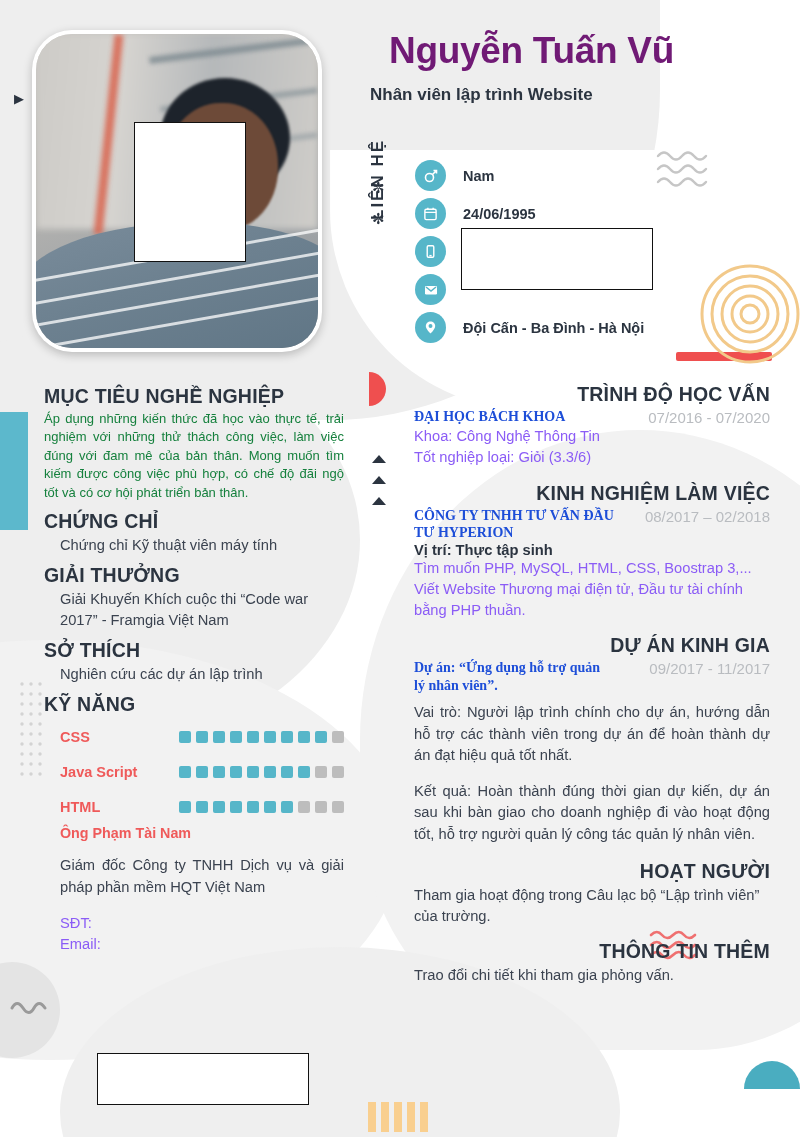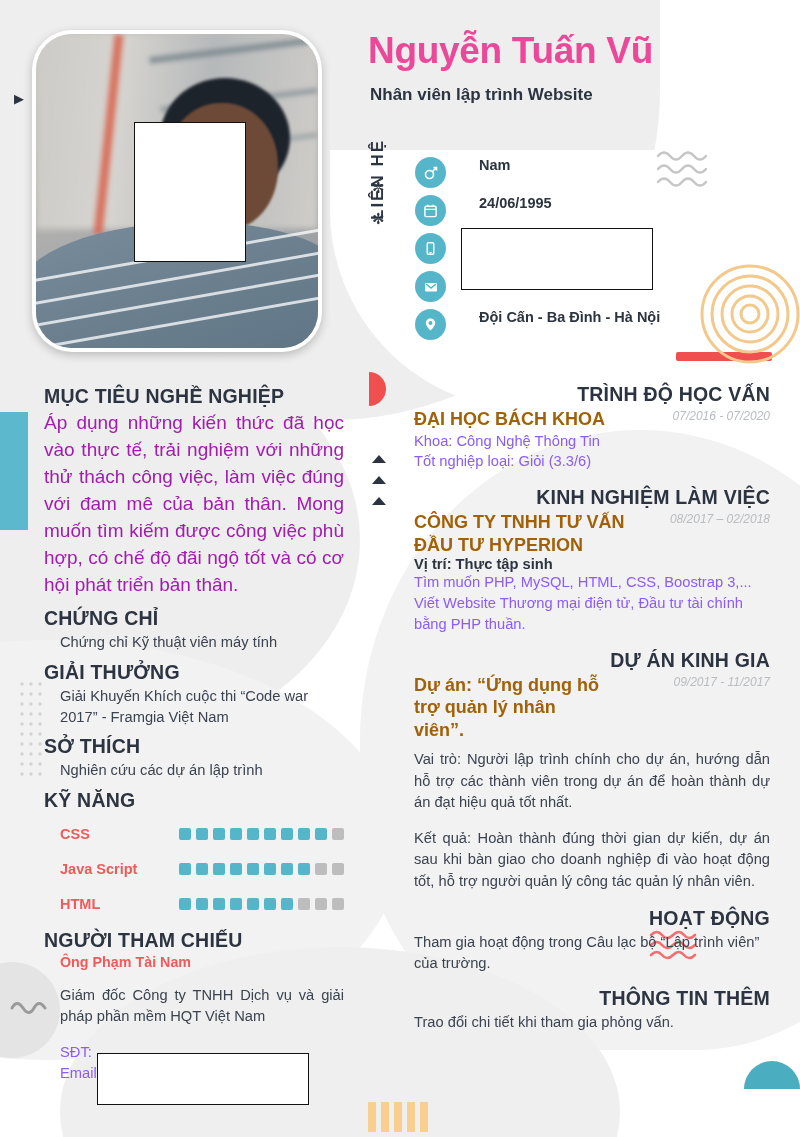--- a/index.html
+++ b/index.html
@@ -138,8 +138,8 @@
 
   
   .name{
-    position:absolute;left:368px;top:30px;
-    font-size:37px;font-weight:bold;letter-spacing:-.3px;color:#ec4899;
+    position:absolute;left:389px;top:30px;
+    font-size:37px;font-weight:bold;letter-spacing:-.3px;color:#701a75;
     white-space:nowrap;
   }
   .role{

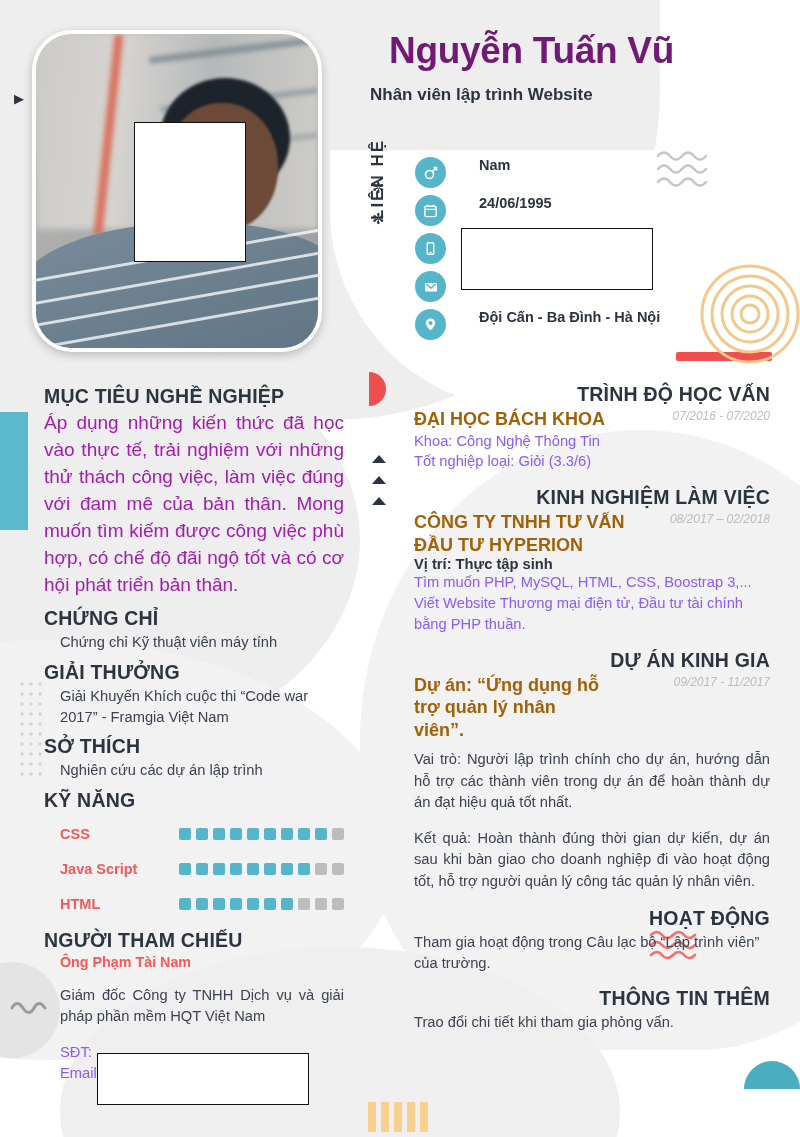--- a/index.html
+++ b/index.html
@@ -155,7 +155,7 @@
     white-space:nowrap;
   }
   .contact-list{position:absolute;left:415px;top:157px;}
-  .crow{display:flex;height:37px;margin-bottom:1px;gap:16px;}
+  .crow{display:flex;align-items:center;height:37px;margin-bottom:1px;}
   .cicon{
     width:31px;height:31px;border-radius:50%;background:#56b6c9;
     display:flex;align-items:center;justify-content:center;flex:none;

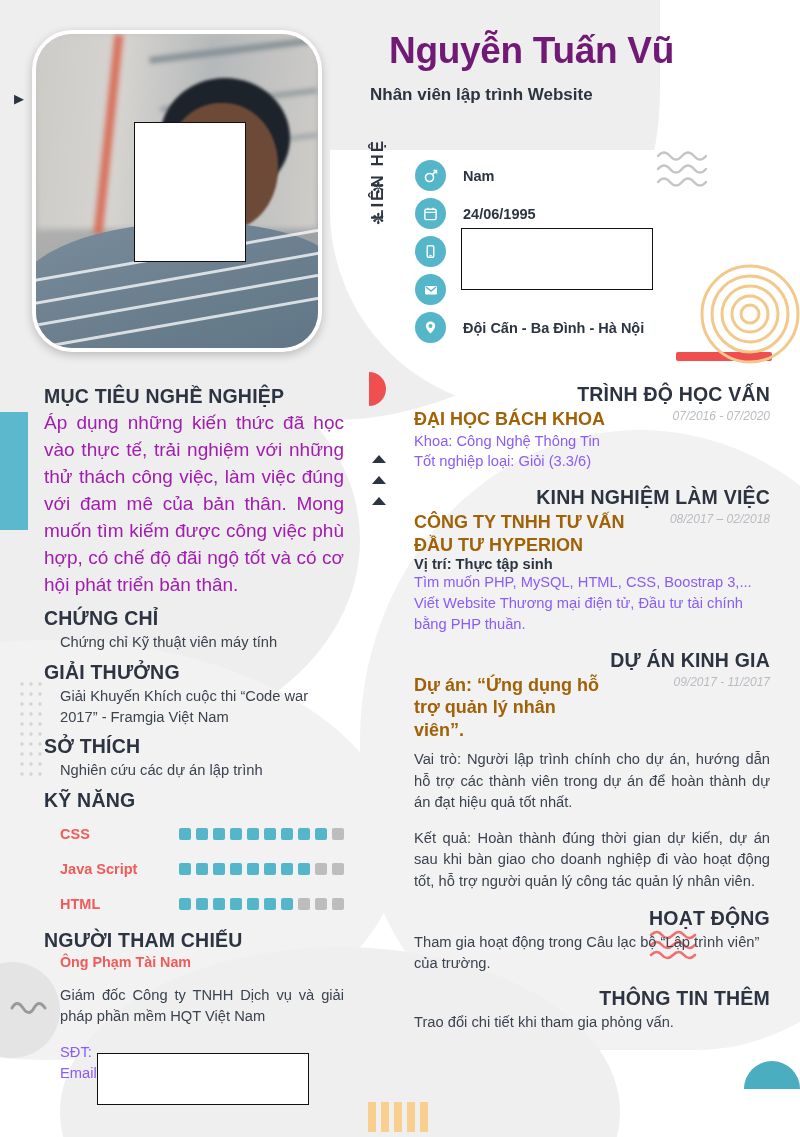--- a/index.html
+++ b/index.html
@@ -182,7 +182,7 @@
   .col-right h2.sec:first-child{margin-top:0;}
 
   p.body{
-    margin:0;font-size:19px;line-height:1.42;color:#a21caf;text-align:justify;
+    margin:0;font-size:13px;line-height:1.42;color:#15803d;text-align:justify;
   }
   p.indent{margin:0 0 0 16px;font-size:14.7px;line-height:1.42;color:#3b4350;}
   .rowhead{display:flex;justify-content:space-between;align-items:flex-start;gap:8px;}

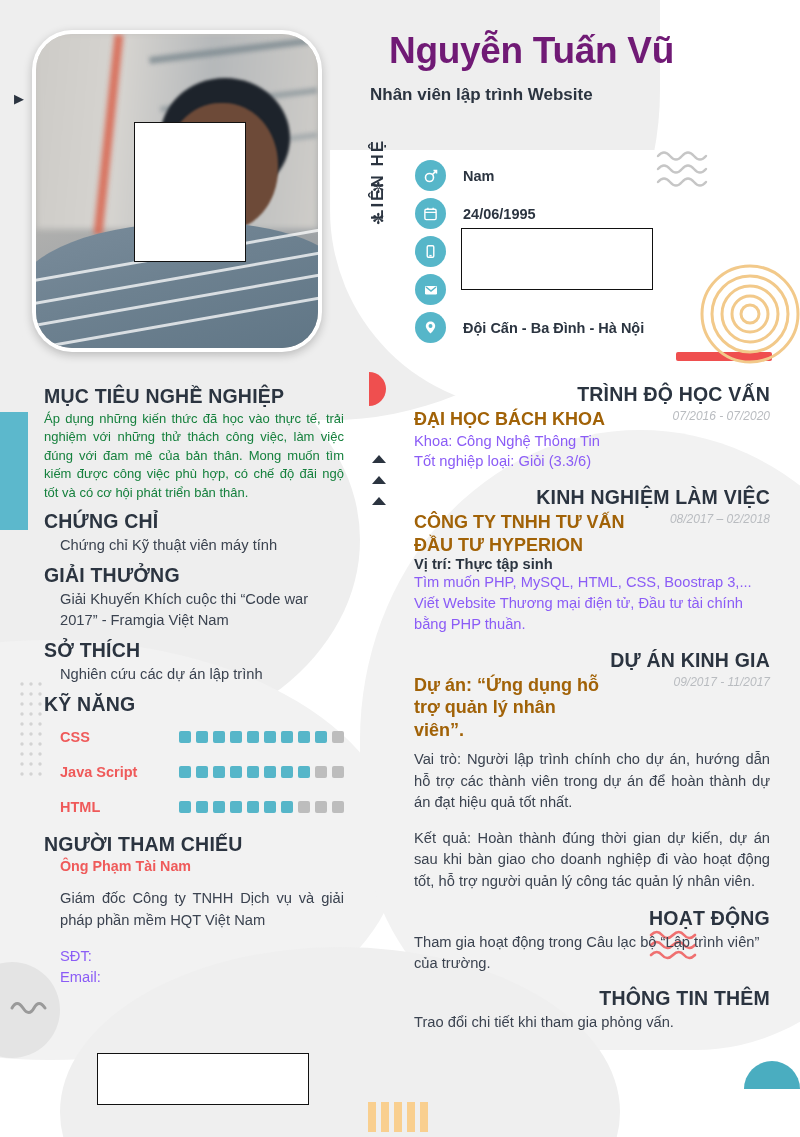--- a/index.html
+++ b/index.html
@@ -187,7 +187,7 @@
   p.indent{margin:0 0 0 16px;font-size:14.7px;line-height:1.42;color:#3b4350;}
   .rowhead{display:flex;justify-content:space-between;align-items:flex-start;gap:8px;}
   .org{
-    font-size:18px;font-weight:bold;color:#a16207;line-height:1.25;margin-left:16px;
+    font-size:14px;font-weight:bold;color:#1d4ed8;line-height:1.25;margin-left:16px;font-family:Liberation Serif, serif;
   }
   .date{
     font-size:12px;color:#b9bcc0;white-space:nowrap;flex:none;padding-top:1px;font-style:italic;

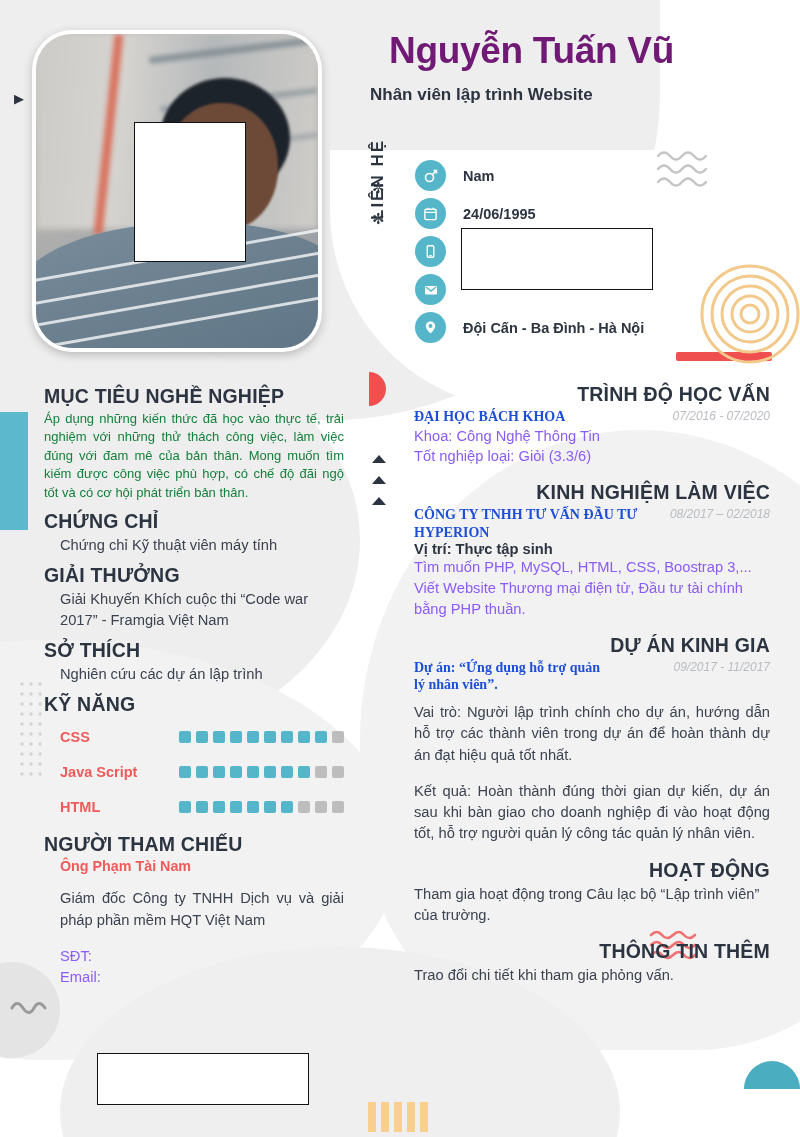--- a/index.html
+++ b/index.html
@@ -190,7 +190,7 @@
     font-size:14px;font-weight:bold;color:#1d4ed8;line-height:1.25;margin-left:16px;font-family:Liberation Serif, serif;
   }
   .date{
-    font-size:12px;color:#b9bcc0;white-space:nowrap;flex:none;padding-top:1px;font-style:italic;
+    font-size:15px;color:#b9bcc0;white-space:nowrap;flex:none;padding-top:1px;
   }
   .sub{font-size:14.7px;font-weight:bold;color:#2b3440;margin-left:16px;}
   .line{font-size:14.7px;color:#8b5cf6;margin-left:16px;line-height:1.42;}

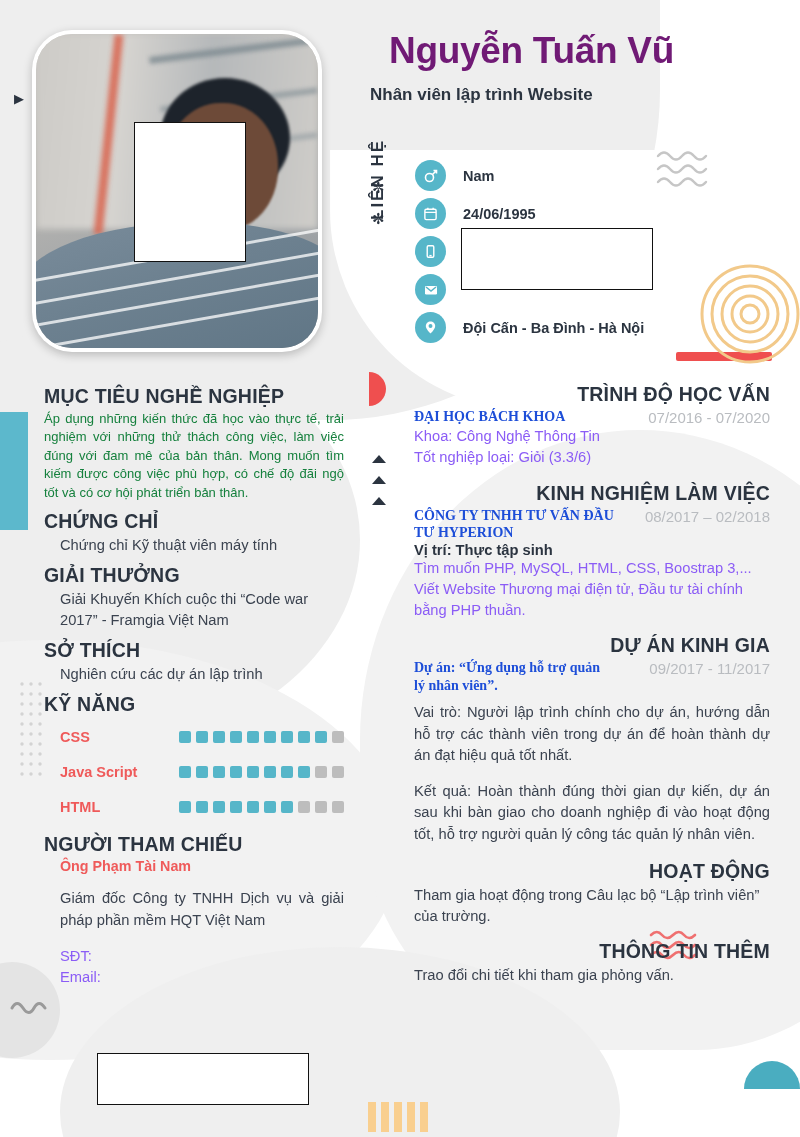--- a/index.html
+++ b/index.html
@@ -465,7 +465,6 @@
         </div>
       </div>
 
-    <h2 class="sec">NGƯỜI THAM CHIẾU</h2>
     <div class="ref-name">Ông Phạm Tài Nam</div>
     <p class="just">Giám đốc Công ty TNHH Dịch vụ và giải pháp phần mềm HQT Việt Nam</p>
     <div class="line">SĐT:</div>

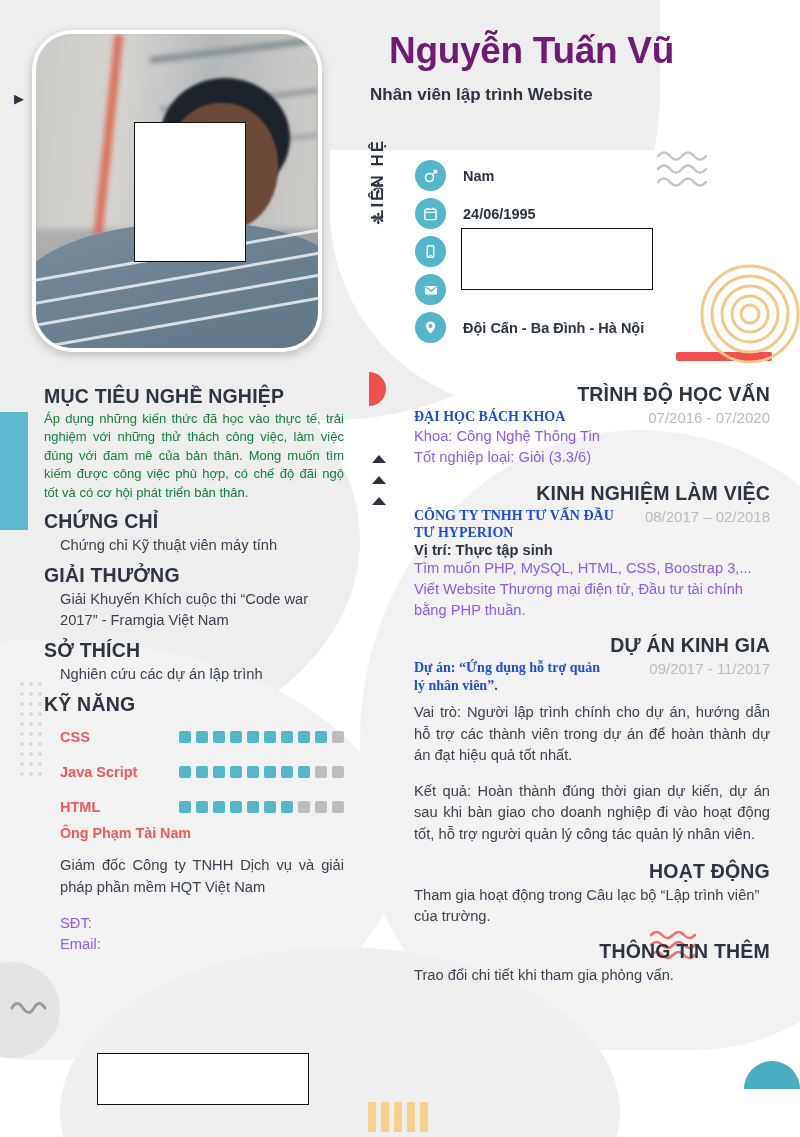--- a/index.html
+++ b/index.html
@@ -499,7 +499,7 @@
     <p class="just" style="margin-top:8px">Vai trò: Người lập trình chính cho dự án, hướng dẫn hỗ trợ các thành viên trong dự án để hoàn thành dự án đạt hiệu quả tốt nhất.</p>
     <p class="just">Kết quả: Hoàn thành đúng thời gian dự kiến, dự án sau khi bàn giao cho doanh nghiệp đi vào hoạt động tốt, hỗ trợ người quản lý công tác quản lý nhân viên.</p>
 
-    <h2 class="sec">HOẠT ĐỘNG</h2>
+    <h2 class="sec">HOẠT NGƯỜI</h2>
     <p class="indent">Tham gia hoạt động trong Câu lạc bộ “Lập trình viên” của trường.</p>
 
     <h2 class="sec">THÔNG TIN THÊM</h2>

